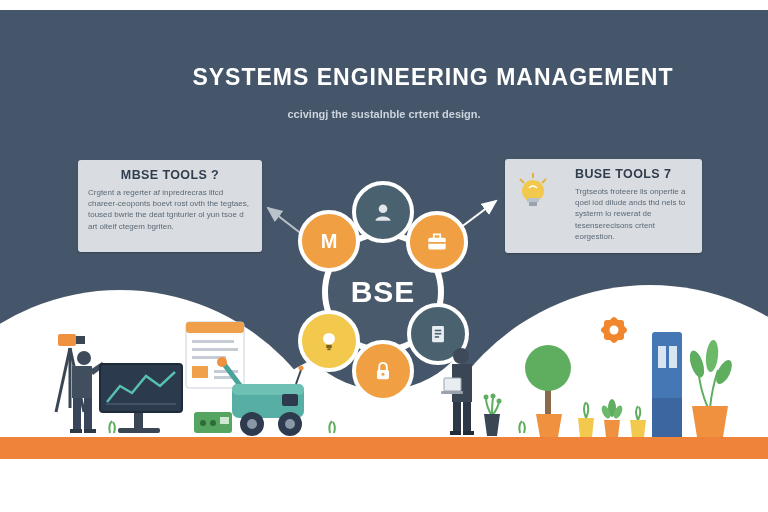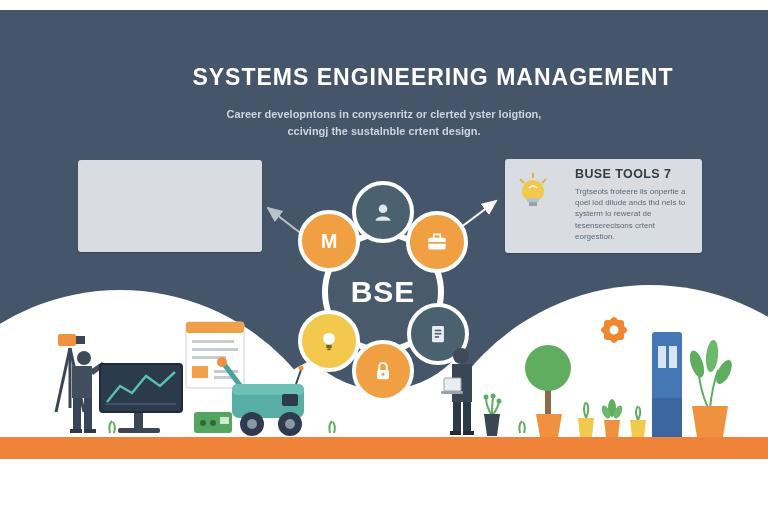--- a/index.html
+++ b/index.html
@@ -62,7 +62,6 @@
 
   <div class="abs title">SYSTEMS ENGINEERING MANAGEMENT</div>
   <div class="abs subtitle">
-    <div>Career developntons in conysenritz or clerted yster loigtion,</div>
     <div>ccivingj the sustalnble crtent design.</div>
   </div>
 

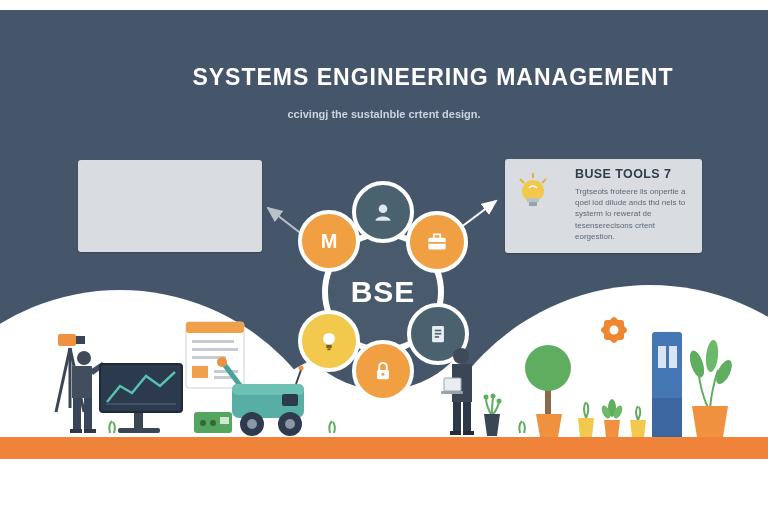--- a/index.html
+++ b/index.html
@@ -66,6 +66,7 @@
   </div>
 
   <div class="abs card card-left">
+    <div class="card-title">MBSE TOOLS ?</div>
   </div>
 
   <div class="abs card card-right">

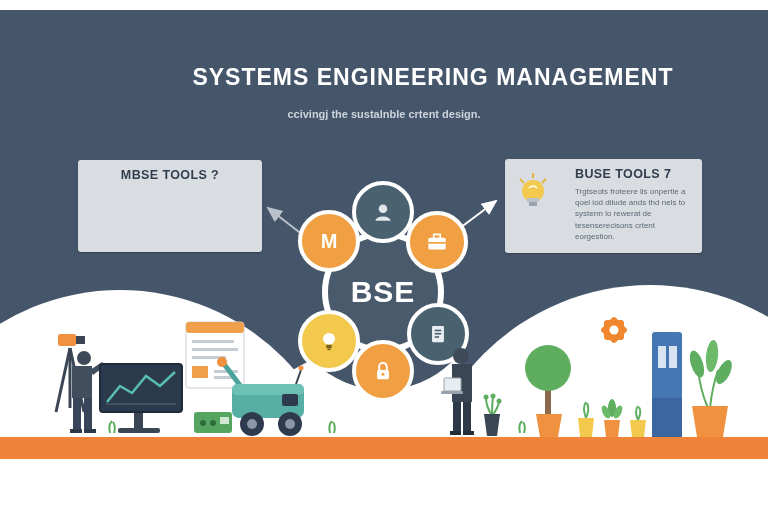--- a/index.html
+++ b/index.html
@@ -67,6 +67,7 @@
 
   <div class="abs card card-left">
     <div class="card-title">MBSE TOOLS ?</div>
+    <div class="card-body">Crgtent a regerter af inpredrecras lltcd chareer-ceoponts boevt rost ovth the tegtaes, toused bwrle the deat tgnturler ol yun tsoe d art olteif ctegem bgriten.</div>
   </div>
 
   <div class="abs card card-right">

